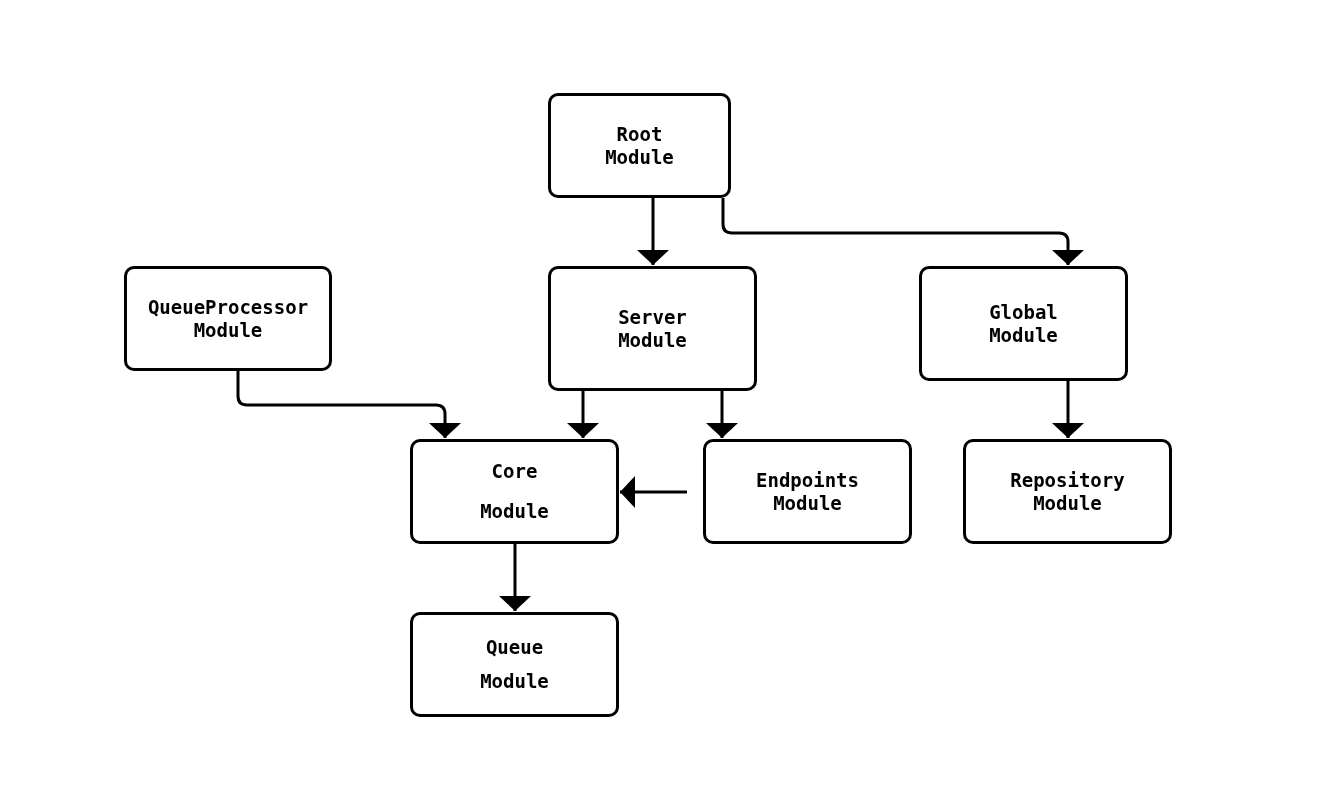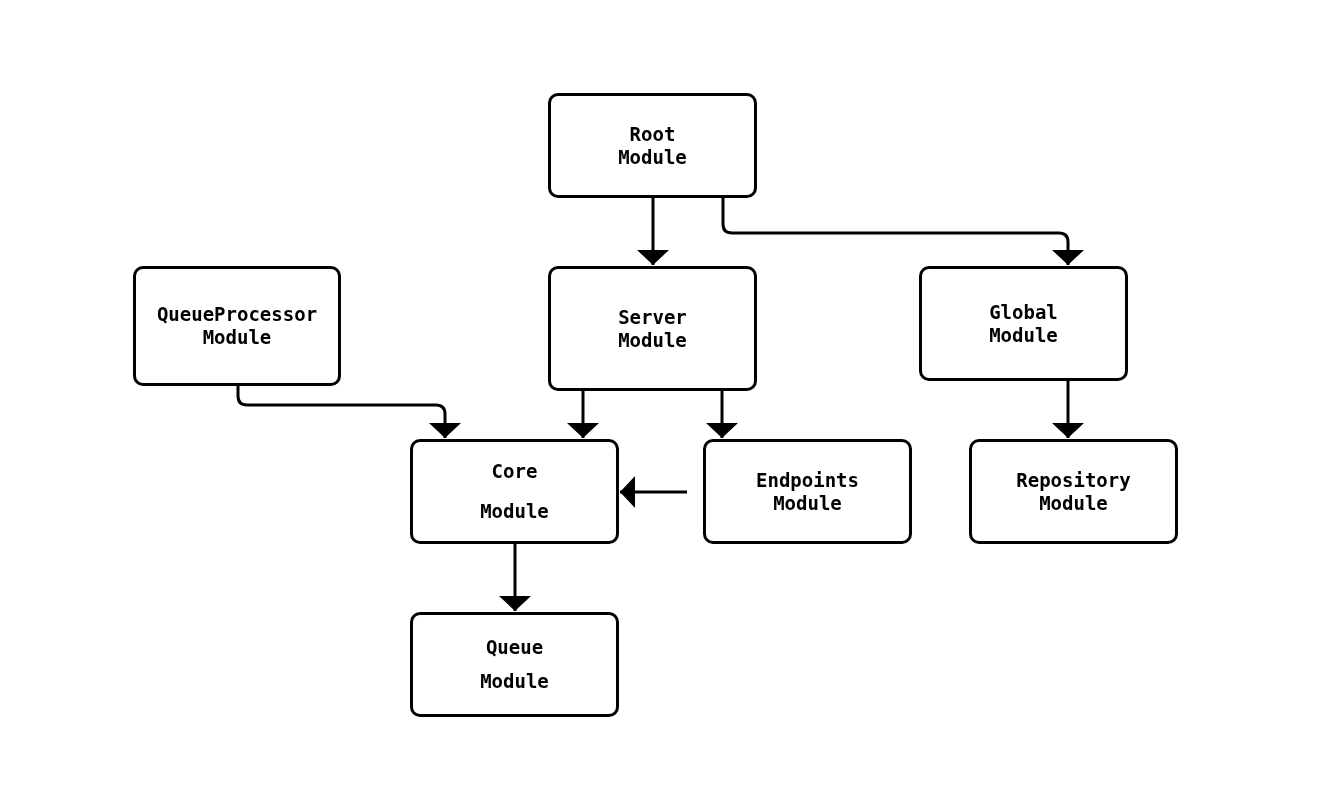--- a/index.html
+++ b/index.html
@@ -65,7 +65,7 @@
       <polygon points="515,611 499,596 531,596" fill="#000000"></polygon>
     </svg>
 
-  <div class="node" id="node-root" style="left: 548px; top: 93px; width: 209px; height: 105px; align-items: center;">
+  <div class="node" id="node-root" style="left: 548px; top: 93px; width: 183px; height: 105px; align-items: center;">
     <span>Root</span>
     <span>Module</span>
   </div>

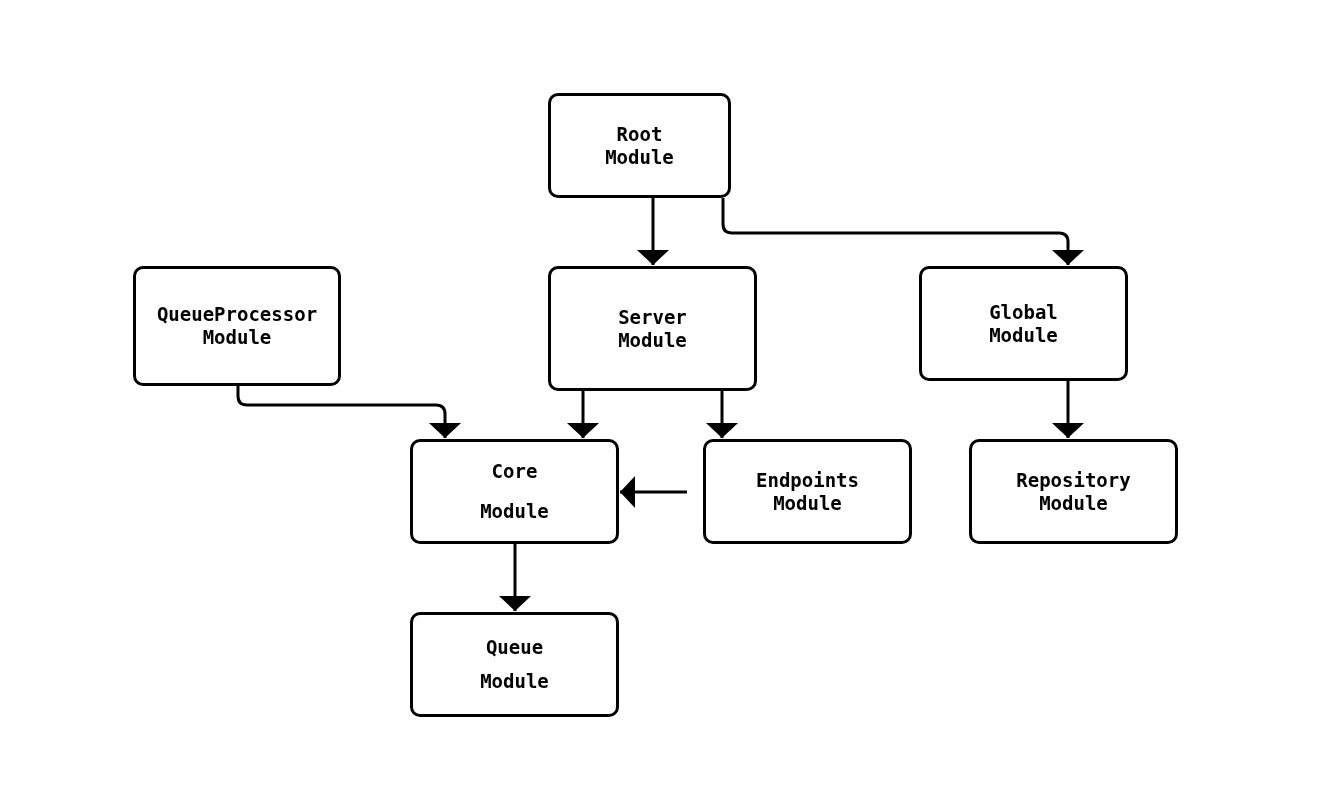--- a/index.html
+++ b/index.html
@@ -70,7 +70,7 @@
     <span>Module</span>
   </div>
 
-  <div class="node" id="node-queueprocessor" style="left: 133px; top: 266px; width: 208px; height: 120px;">
+  <div class="node" id="node-queueprocessor" style="left: 124px; top: 266px; width: 208px; height: 105px;">
     <span>QueueProcessor</span>
     <span>Module</span>
   </div>

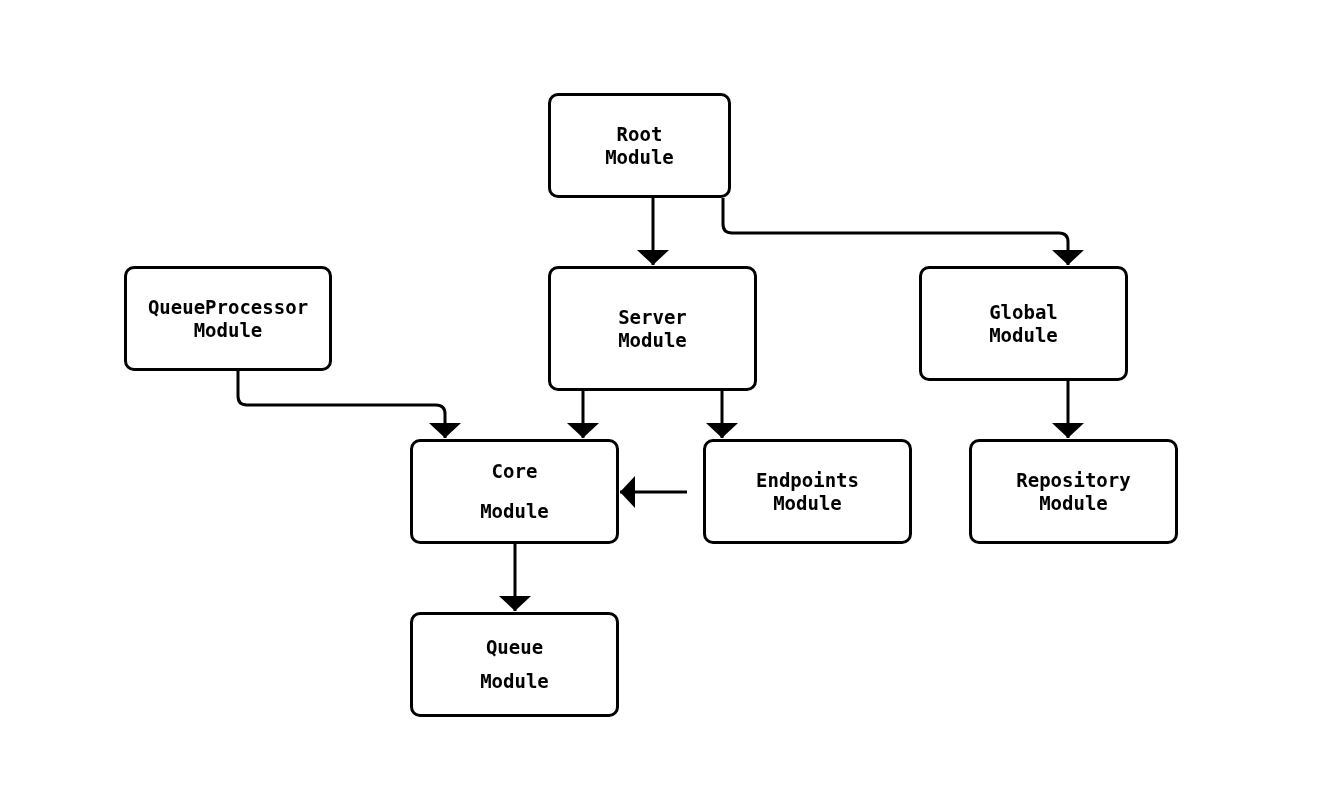--- a/index.html
+++ b/index.html
@@ -95,7 +95,7 @@
     <span>Module</span>
   </div>
 
-  <div class="node" id="node-repository" style="left: 963px; top: 439px; width: 209px; height: 105px; margin-left: 6px;">
+  <div class="node" id="node-repository" style="left: 963px; top: 439px; width: 209px; height: 105px;">
     <span>Repository</span>
     <span>Module</span>
   </div>

